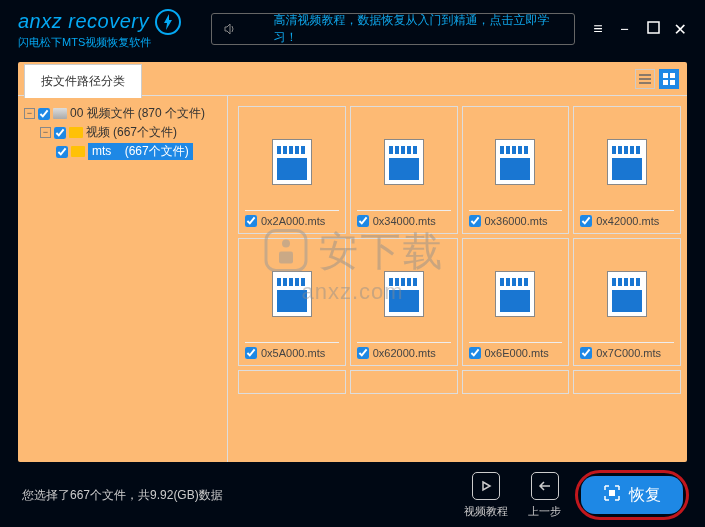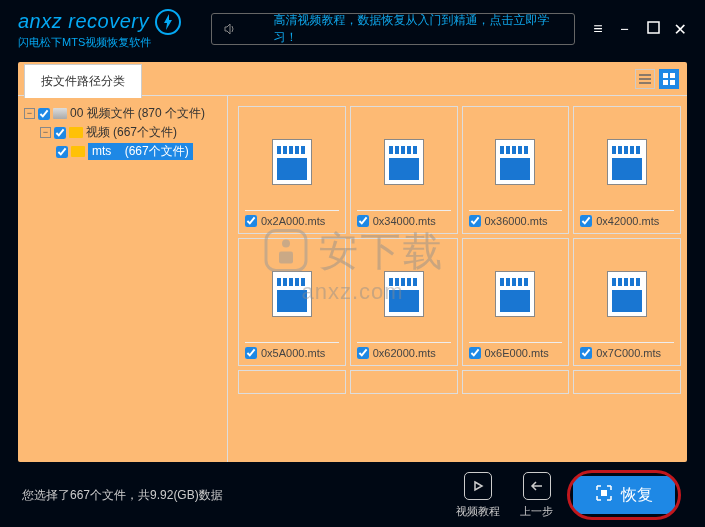--- a/index.html
+++ b/index.html
@@ -41,7 +41,7 @@
 .file-label-row { display: flex; align-items: center; gap: 4px; padding-top: 4px; border-top: 1px solid #eee;}
 .file-label { font-size: 11px; color: #444; }
 .file-card.stub { height: 24px; }
-.footer { position: absolute; bottom: 0; left: 0; right: 8px; height: 64px; display: flex; align-items: center; padding: 0 22px; }
+.footer { position: absolute; bottom: 0; left: 0; right: 0; height: 64px; display: flex; align-items: center; padding: 0 22px; }
 .status-text { color: #ccc; font-size: 12px; }
 .footer-actions { margin-left: auto; display: flex; gap: 20px; align-items: center;}
 .footer-btn { display: flex; flex-direction: column; align-items: center; gap: 4px; color: #ccc; font-size: 11px; cursor: pointer; font-family: Liberation Serif, serif; }

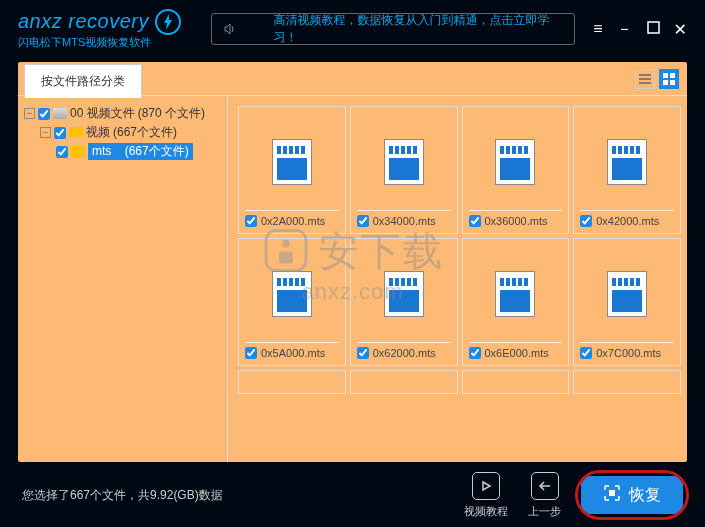--- a/index.html
+++ b/index.html
@@ -46,7 +46,7 @@
 .footer-actions { margin-left: auto; display: flex; gap: 20px; align-items: center;}
 .footer-btn { display: flex; flex-direction: column; align-items: center; gap: 4px; color: #ccc; font-size: 11px; cursor: pointer; font-family: Liberation Serif, serif; }
 .footer-btn .icon-box { width: 28px; height: 28px; border: 1.5px solid #ccc; border-radius: 5px; display: flex; align-items: center; justify-content: center; }
-.recover-btn { padding: 8px 22px; background: #1e88e5; color: #fff; border-radius: 8px; display: flex; align-items: center; gap: 8px; font-size: 16px; cursor: pointer; position: relative; }
+.recover-btn { padding: 8px 22px; background: #1e88e5; color: #fff; border-radius: 14px; display: flex; align-items: center; gap: 8px; font-size: 16px; cursor: pointer; position: relative; }
 .recover-ring { position: absolute; inset: -6px; border: 3px solid #c1171d; border-radius: 26px; }
 .watermark { position: absolute; left: 50%; top: 50%; transform: translate(-50%, -50%); font-size: 34px; color: rgba(140,140,140,0.45); pointer-events: none; display: flex; flex-direction: column; align-items: center; letter-spacing: 2px; font-weight: 300;}
 .watermark .wm-cn { font-size: 40px; }

